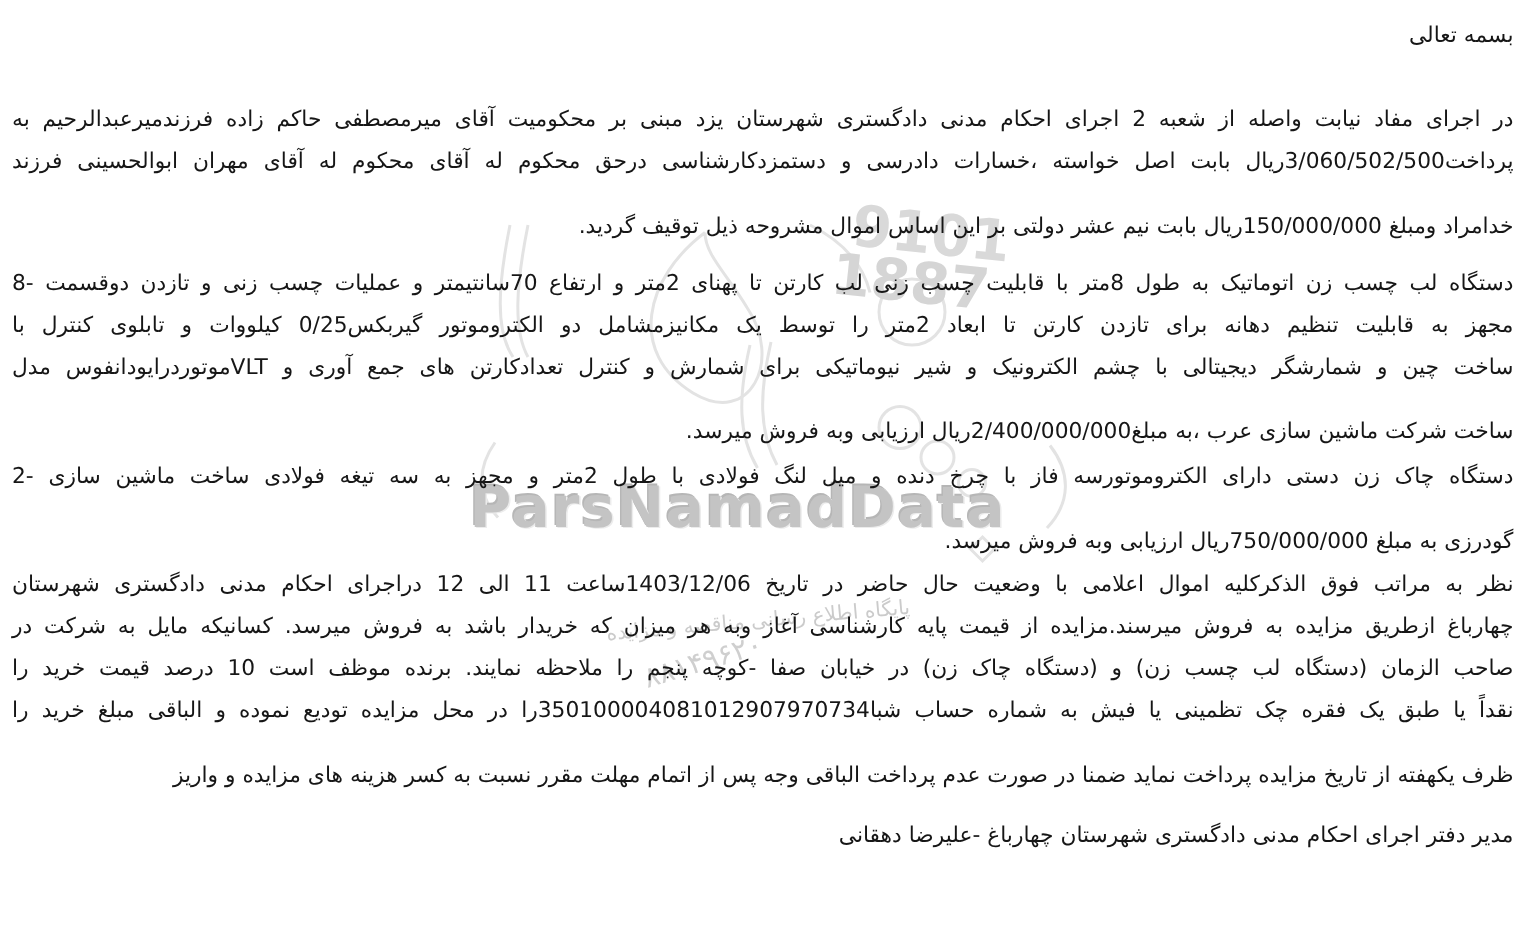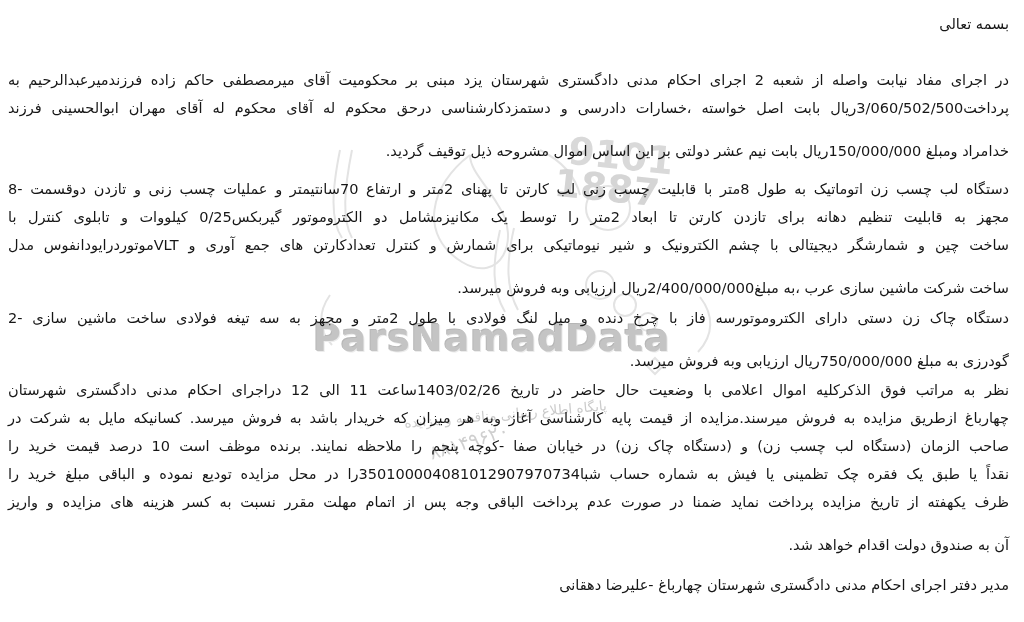--- a/index.html
+++ b/index.html
@@ -124,7 +124,7 @@
       </div>
 
     <div class="para p-terms">
-        <div class="line">نظر به مراتب فوق الذکرکلیه اموال اعلامی  با وضعیت حال حاضر در تاریخ 1403/02/26ساعت 11 الی 12 دراجرای احکام مدنی دادگستری شهرستان</div>
+        <div class="line">نظر به مراتب فوق الذکرکلیه اموال اعلامی  با وضعیت حال حاضر در تاریخ 1403/12/06ساعت 11 الی 12 دراجرای احکام مدنی دادگستری شهرستان</div>
         <div class="line">چهارباغ ازطریق مزایده به فروش میرسند.مزایده از قیمت پایه کارشناسی آغاز وبه هر میزان که خریدار باشد به فروش میرسد. کسانیکه مایل به شرکت در</div>
         <div class="line">صاحب الزمان (دستگاه لب چسب زن) و (دستگاه چاک زن) در خیابان صفا -کوچه پنجم را ملاحظه نمایند.  برنده موظف است 10 درصد قیمت خرید را</div>
         <div class="line">نقداً یا طبق یک فقره چک تظمینی یا فیش به شماره حساب شبا350100004081012907970734را در محل مزایده تودیع نموده و  الباقی مبلغ خرید را</div>

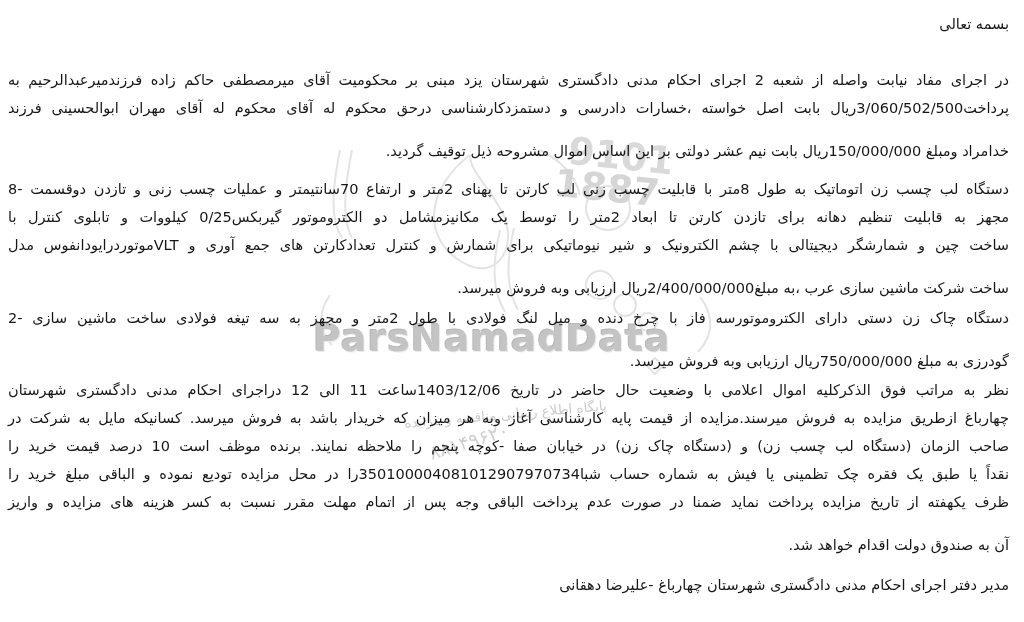--- a/index.html
+++ b/index.html
@@ -129,7 +129,6 @@
         <div class="line">صاحب الزمان (دستگاه لب چسب زن) و (دستگاه چاک زن) در خیابان صفا -کوچه پنجم را ملاحظه نمایند.  برنده موظف است 10 درصد قیمت خرید را</div>
         <div class="line">نقداً یا طبق یک فقره چک تظمینی یا فیش به شماره حساب شبا350100004081012907970734را در محل مزایده تودیع نموده و  الباقی مبلغ خرید را</div>
         <div class="line">ظرف یکهفته از تاریخ مزایده پرداخت نماید ضمنا در صورت عدم پرداخت الباقی وجه  پس از اتمام مهلت مقرر نسبت به کسر  هزینه های مزایده و واریز</div>
-        <div class="line">آن به صندوق دولت اقدام خواهد شد.</div>
       </div>
 
     <div class="footer">مدیر دفتر اجرای احکام مدنی دادگستری شهرستان چهارباغ -علیرضا دهقانی</div>

